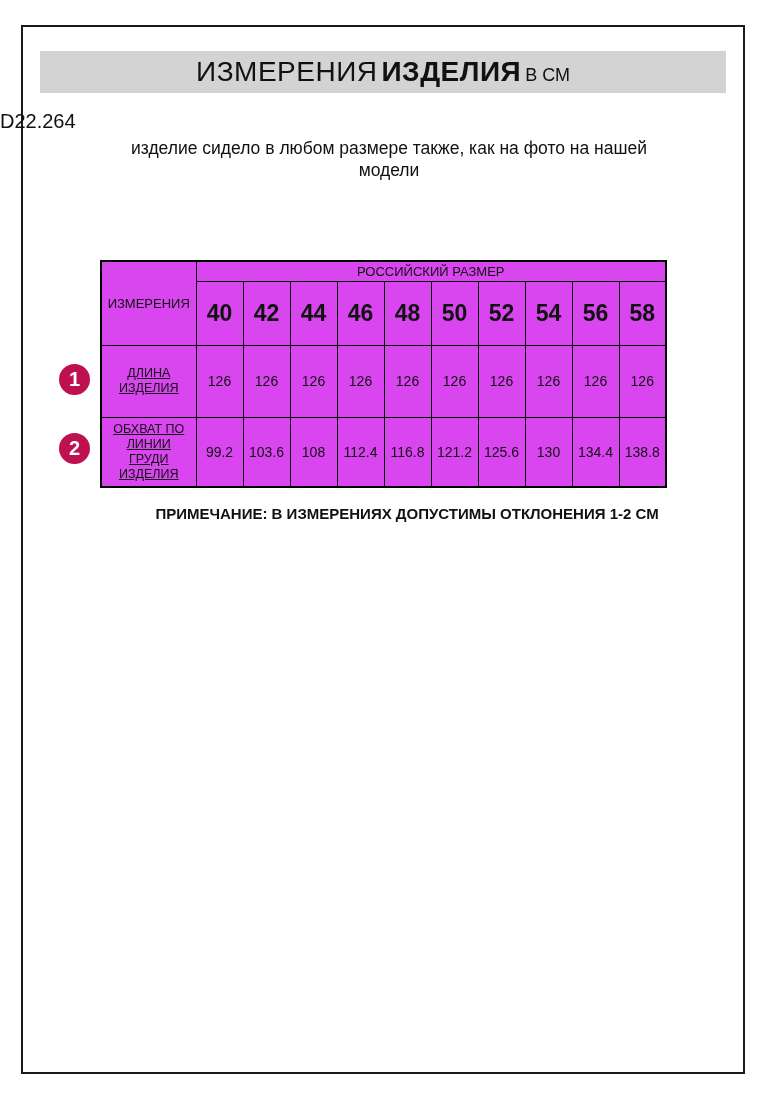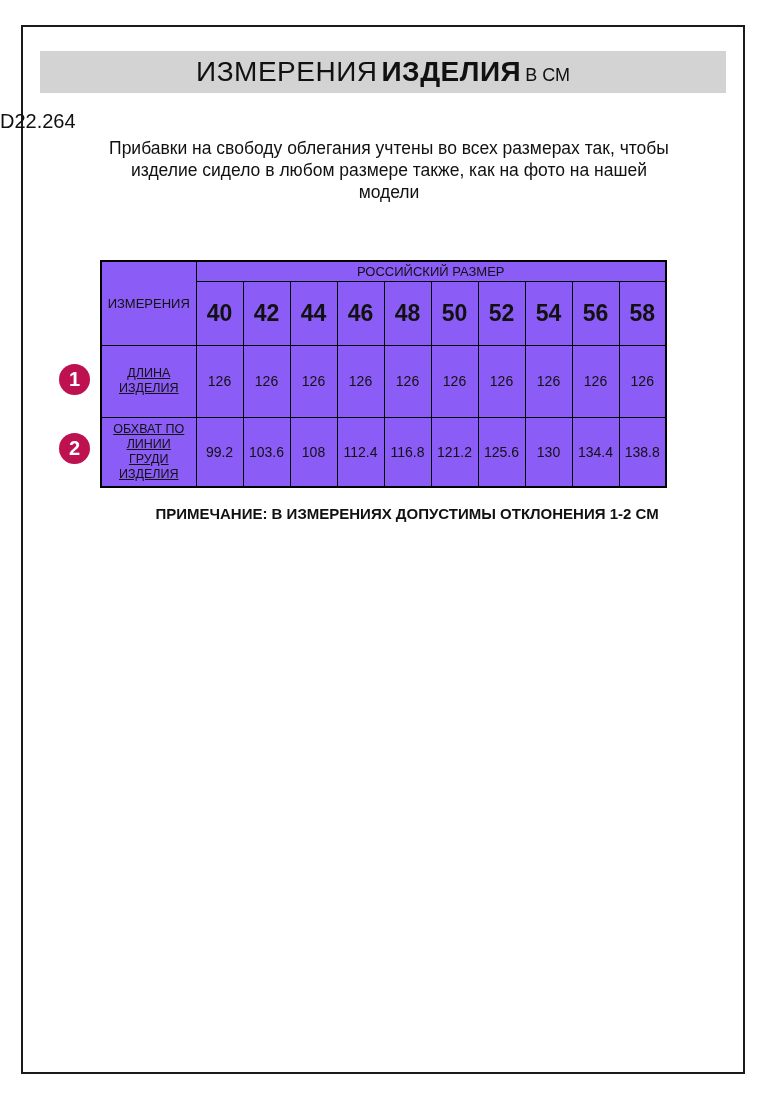--- a/index.html
+++ b/index.html
@@ -130,7 +130,6 @@
 <div class="product-code">D22.264</div>
 
 <div class="fit-description">
-  <div>Прибавки на свободу облегания учтены во всех размерах так, чтобы</div>
   <div>изделие сидело в любом размере также, как на фото на нашей</div>
   <div>модели</div>
 </div>

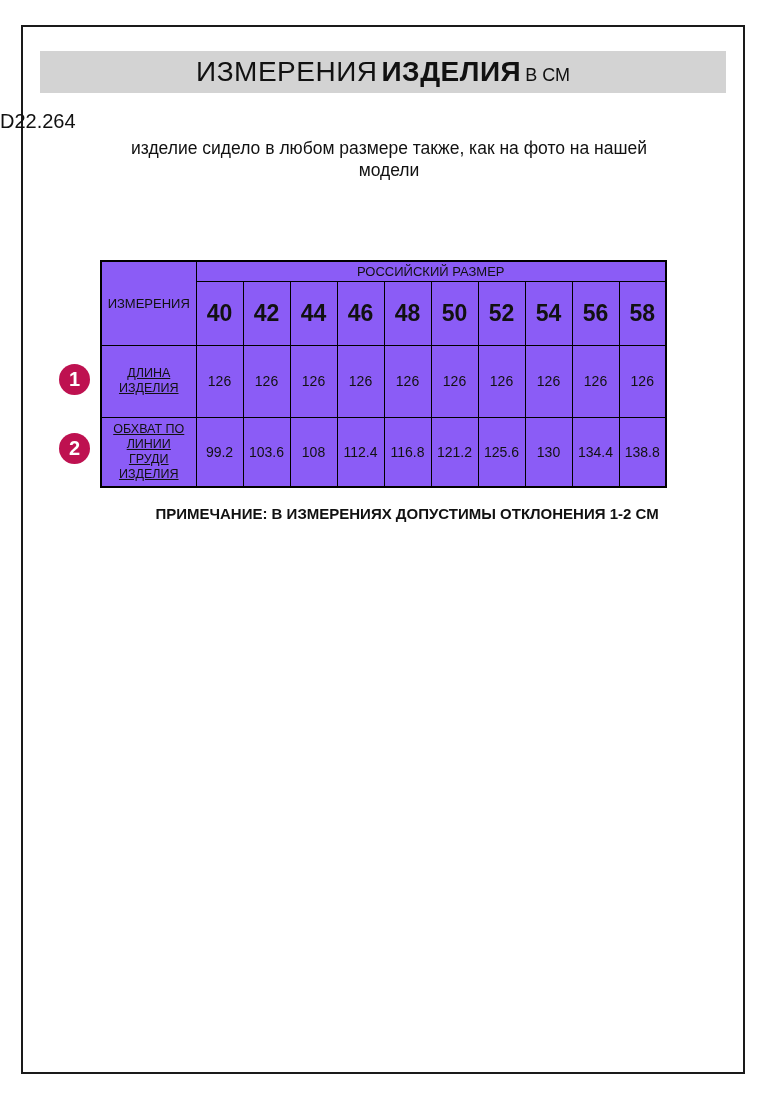--- a/index.html
+++ b/index.html
@@ -81,7 +81,7 @@
     border: 1.5px solid #000;
     text-align: center;
     vertical-align: middle;
-    background: #8b5cf6;
+    background: #d946ef;
   }
   col.c-first { width: 95px; }
   col.c-size  { width: 47px; }

